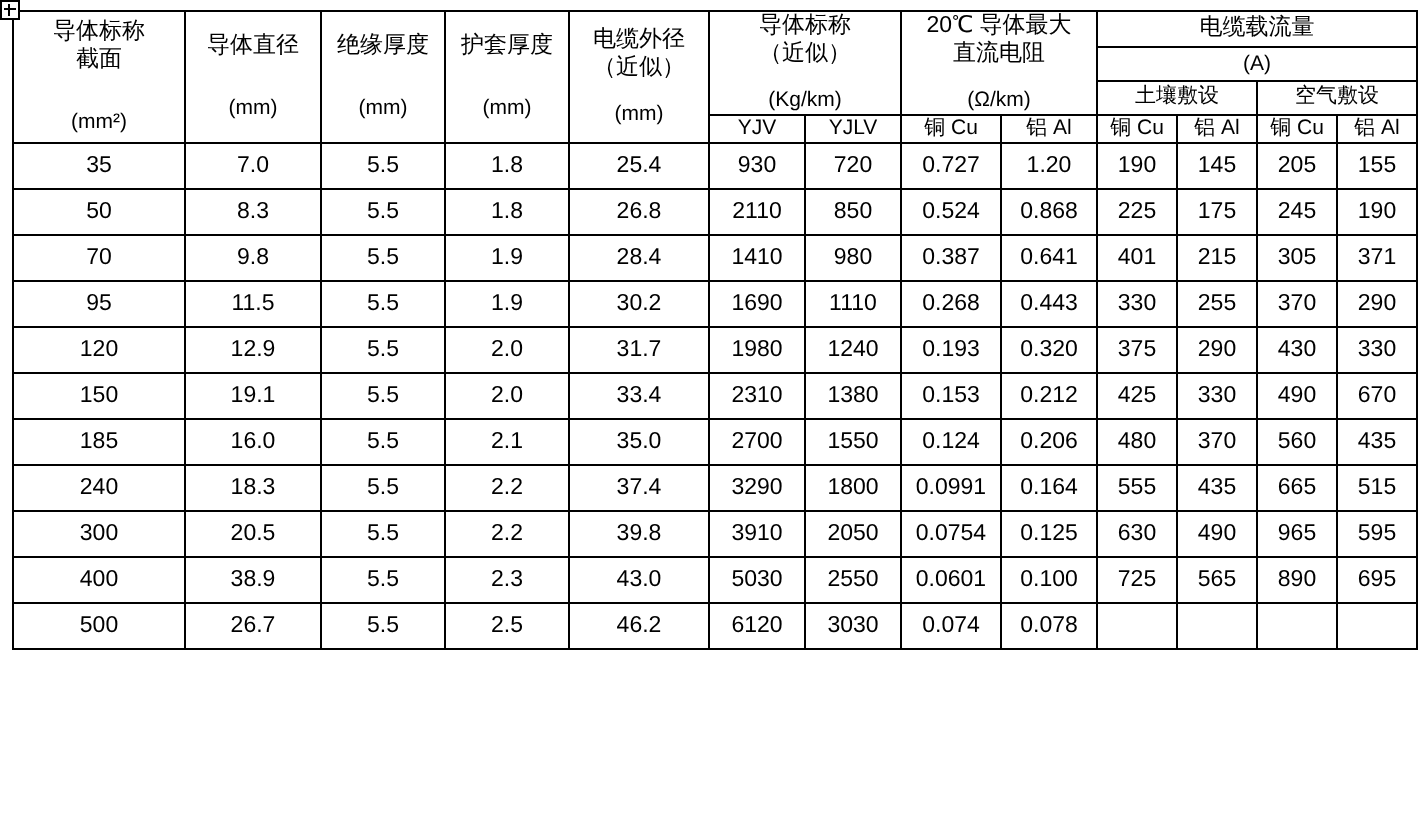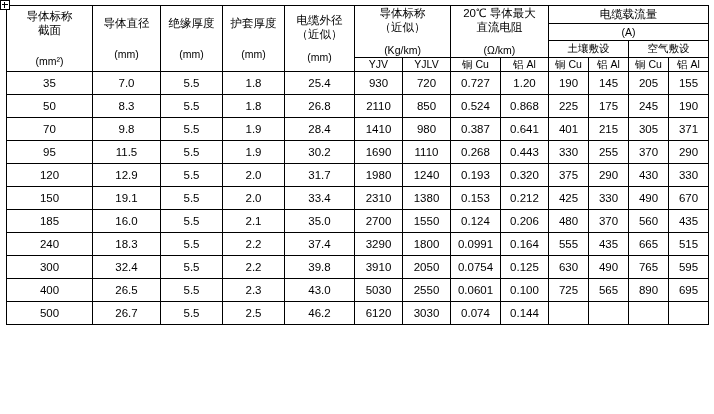--- a/index.html
+++ b/index.html
@@ -330,7 +330,7 @@
         </tr>
         <tr>
           <td class="data">300</td>
-          <td class="data">32.4</td>
+          <td class="data">20.5</td>
           <td class="data">5.5</td>
           <td class="data">2.2</td>
           <td class="data">39.8</td>

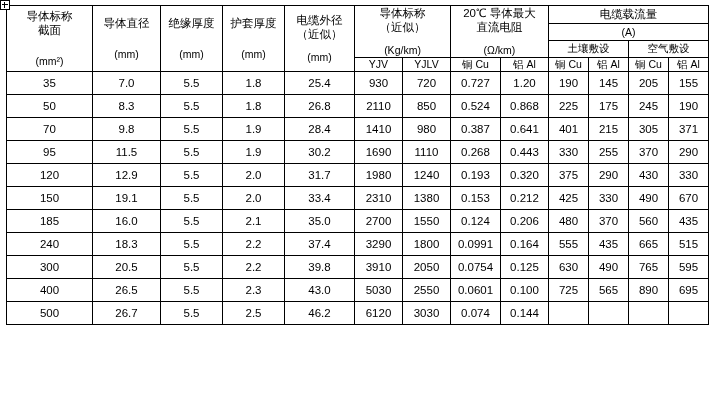--- a/index.html
+++ b/index.html
@@ -340,7 +340,7 @@
           <td class="data">0.125</td>
           <td class="data">630</td>
           <td class="data">490</td>
-          <td class="data">765</td>
+          <td class="data">965</td>
           <td class="data">595</td>
         </tr>
         <tr>

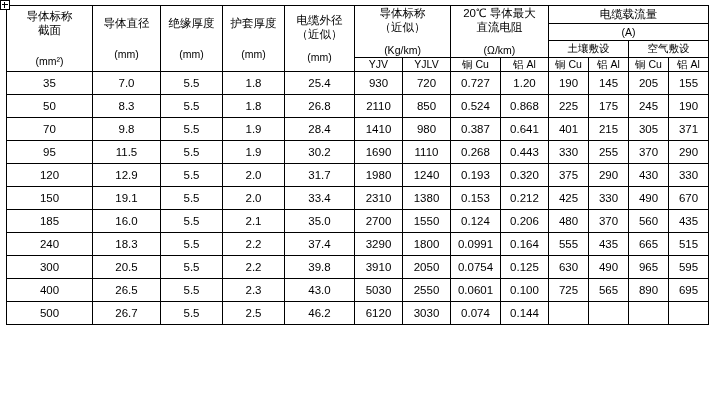--- a/index.html
+++ b/index.html
@@ -345,7 +345,7 @@
         </tr>
         <tr>
           <td class="data">400</td>
-          <td class="data">26.5</td>
+          <td class="data">38.9</td>
           <td class="data">5.5</td>
           <td class="data">2.3</td>
           <td class="data">43.0</td>

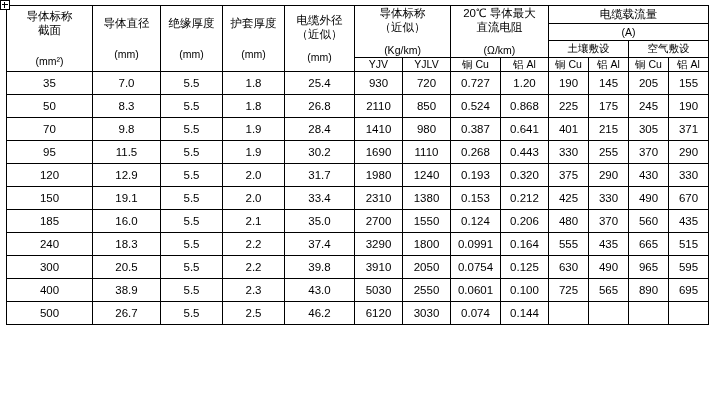--- a/index.html
+++ b/index.html
@@ -367,7 +367,7 @@
           <td class="data">6120</td>
           <td class="data">3030</td>
           <td class="data">0.074</td>
-          <td class="data">0.144</td>
+          <td class="data">0.078</td>
           <td class="data"></td>
           <td class="data"></td>
           <td class="data"></td>

